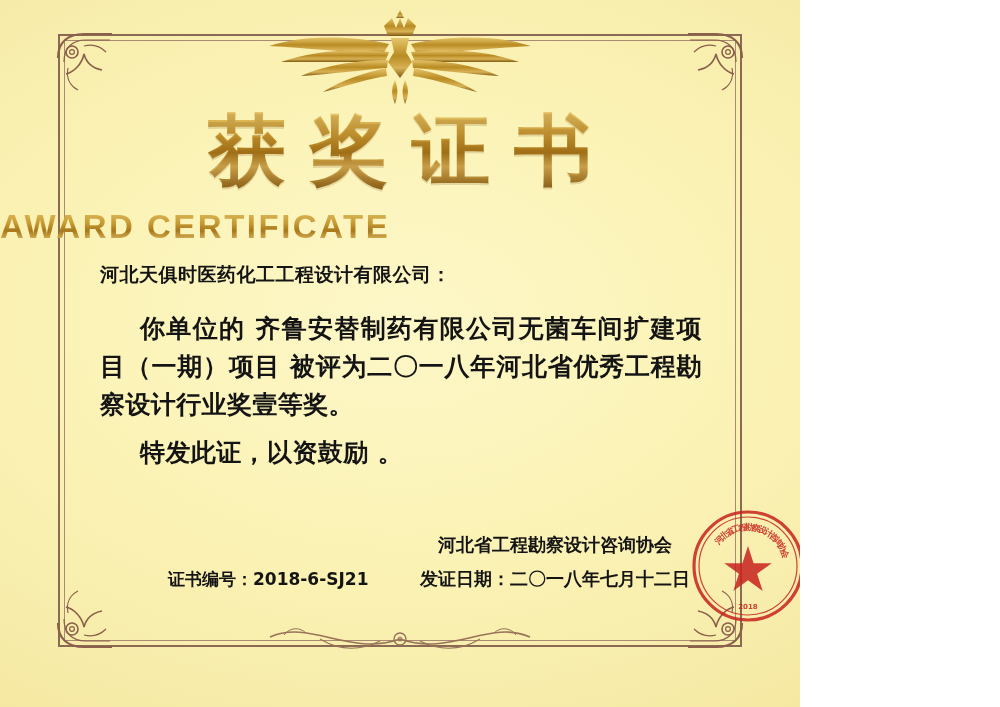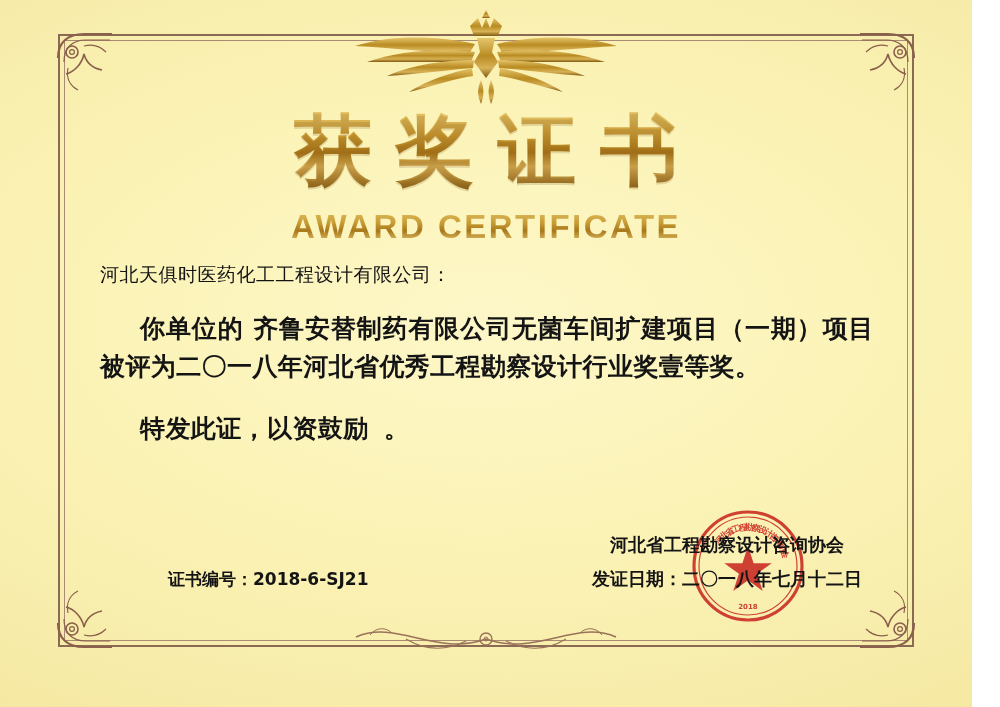--- a/index.html
+++ b/index.html
@@ -16,7 +16,7 @@
 
   .certificate {
     position: relative;
-    width: 972px;
+    width: 800px;
     height: 707px;
     background:
       radial-gradient(ellipse 120% 90% at 50% 45%, #fdf7c8 0%, #fbf3b6 35%, #f7ecaa 62%, #f1e49a 85%, #ecdc8c 100%);

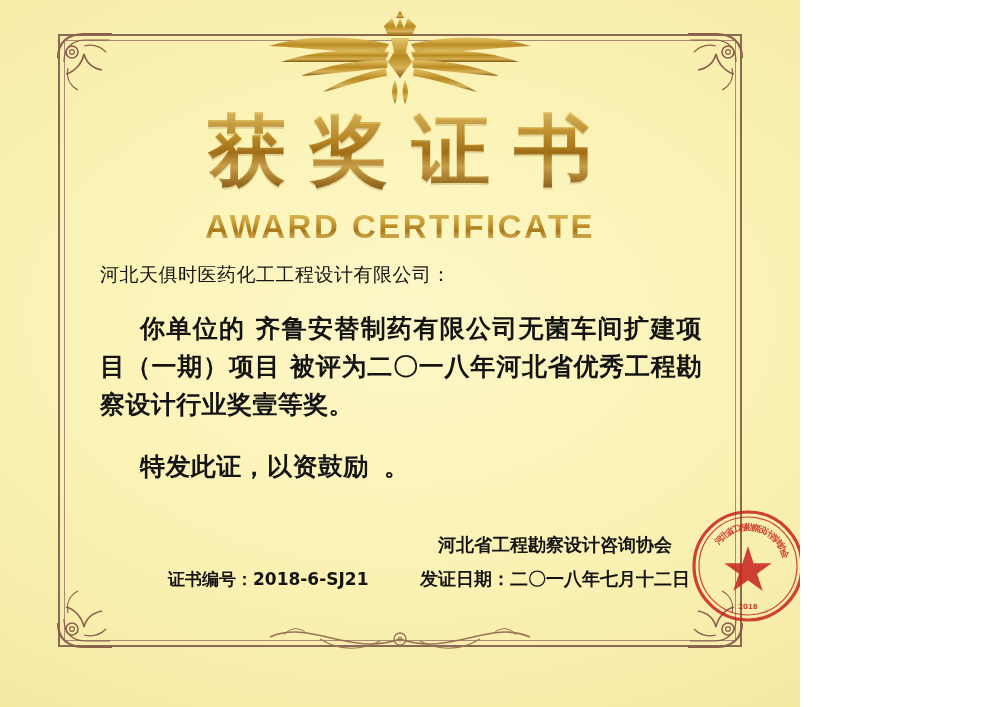--- a/index.html
+++ b/index.html
@@ -102,7 +102,7 @@
     left: 0;
     right: 0;
     top: 208px;
-    text-align: center;
+    text-align: left;
     font-family: "Liberation Sans", sans-serif;
     font-size: 33px;
     font-weight: bold;

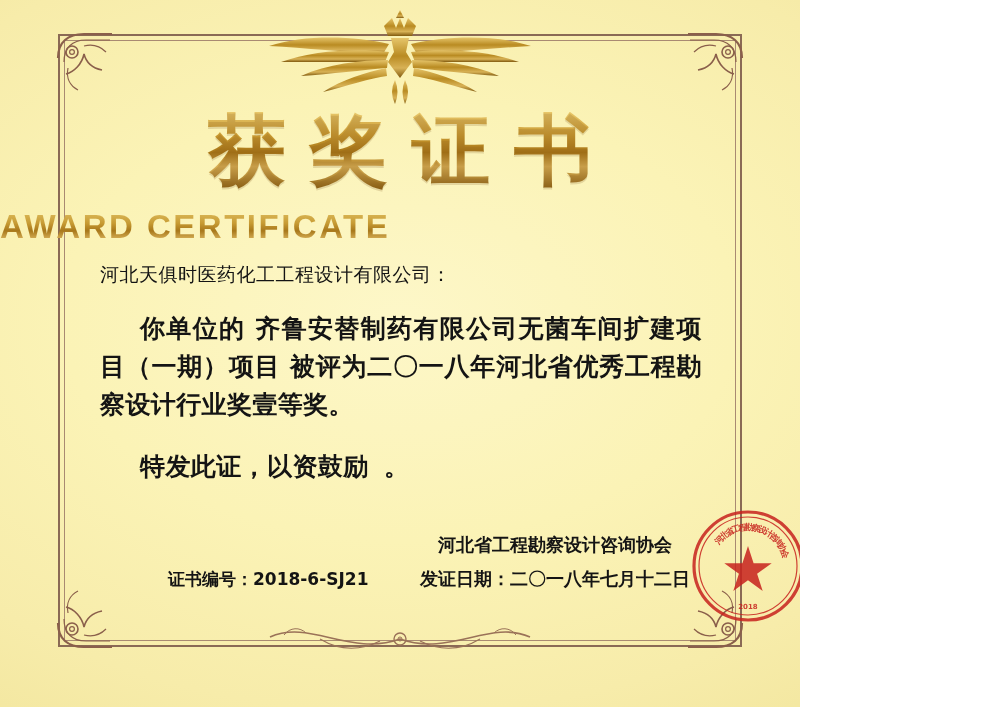--- a/index.html
+++ b/index.html
@@ -125,7 +125,7 @@
   }
   .salutation {
     font-size: 19px;
-    font-weight: normal;
+    font-weight: bold;
     letter-spacing: 0.5px;
     margin-bottom: 22px;
   }

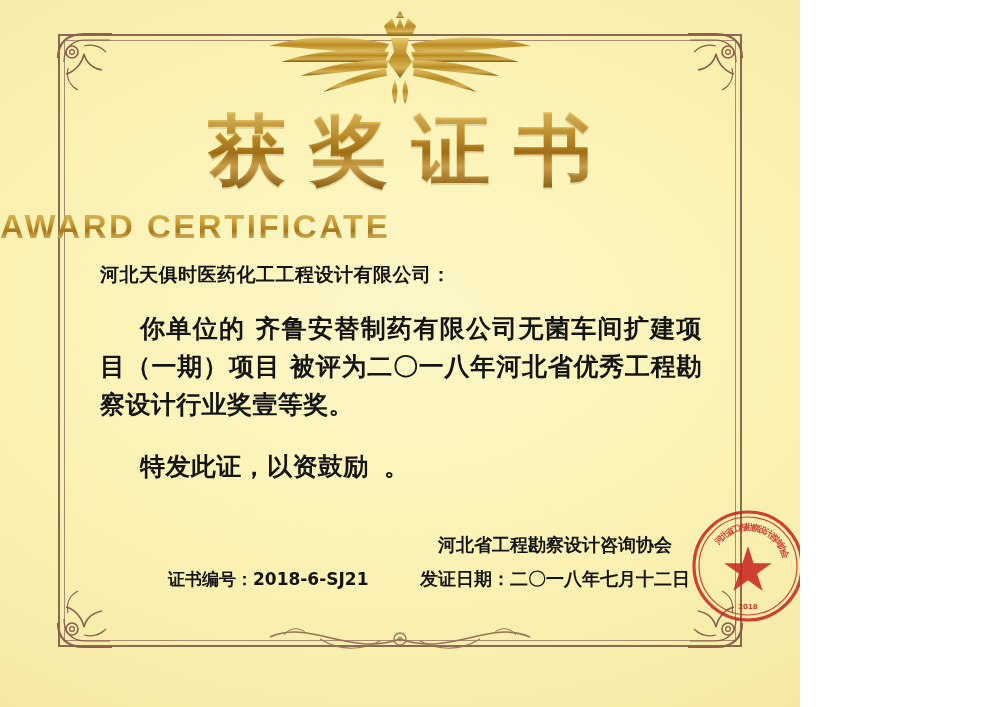--- a/index.html
+++ b/index.html
@@ -138,7 +138,7 @@
     margin: 0 0 6px 0;
   }
   .para.indent { text-indent: 40px; }
-  .para-2 { margin-top: 26px; font-family: Liberation Mono, monospace; }
+  .para-2 { margin-top: 10px; }
 
   
   .sign-block {

